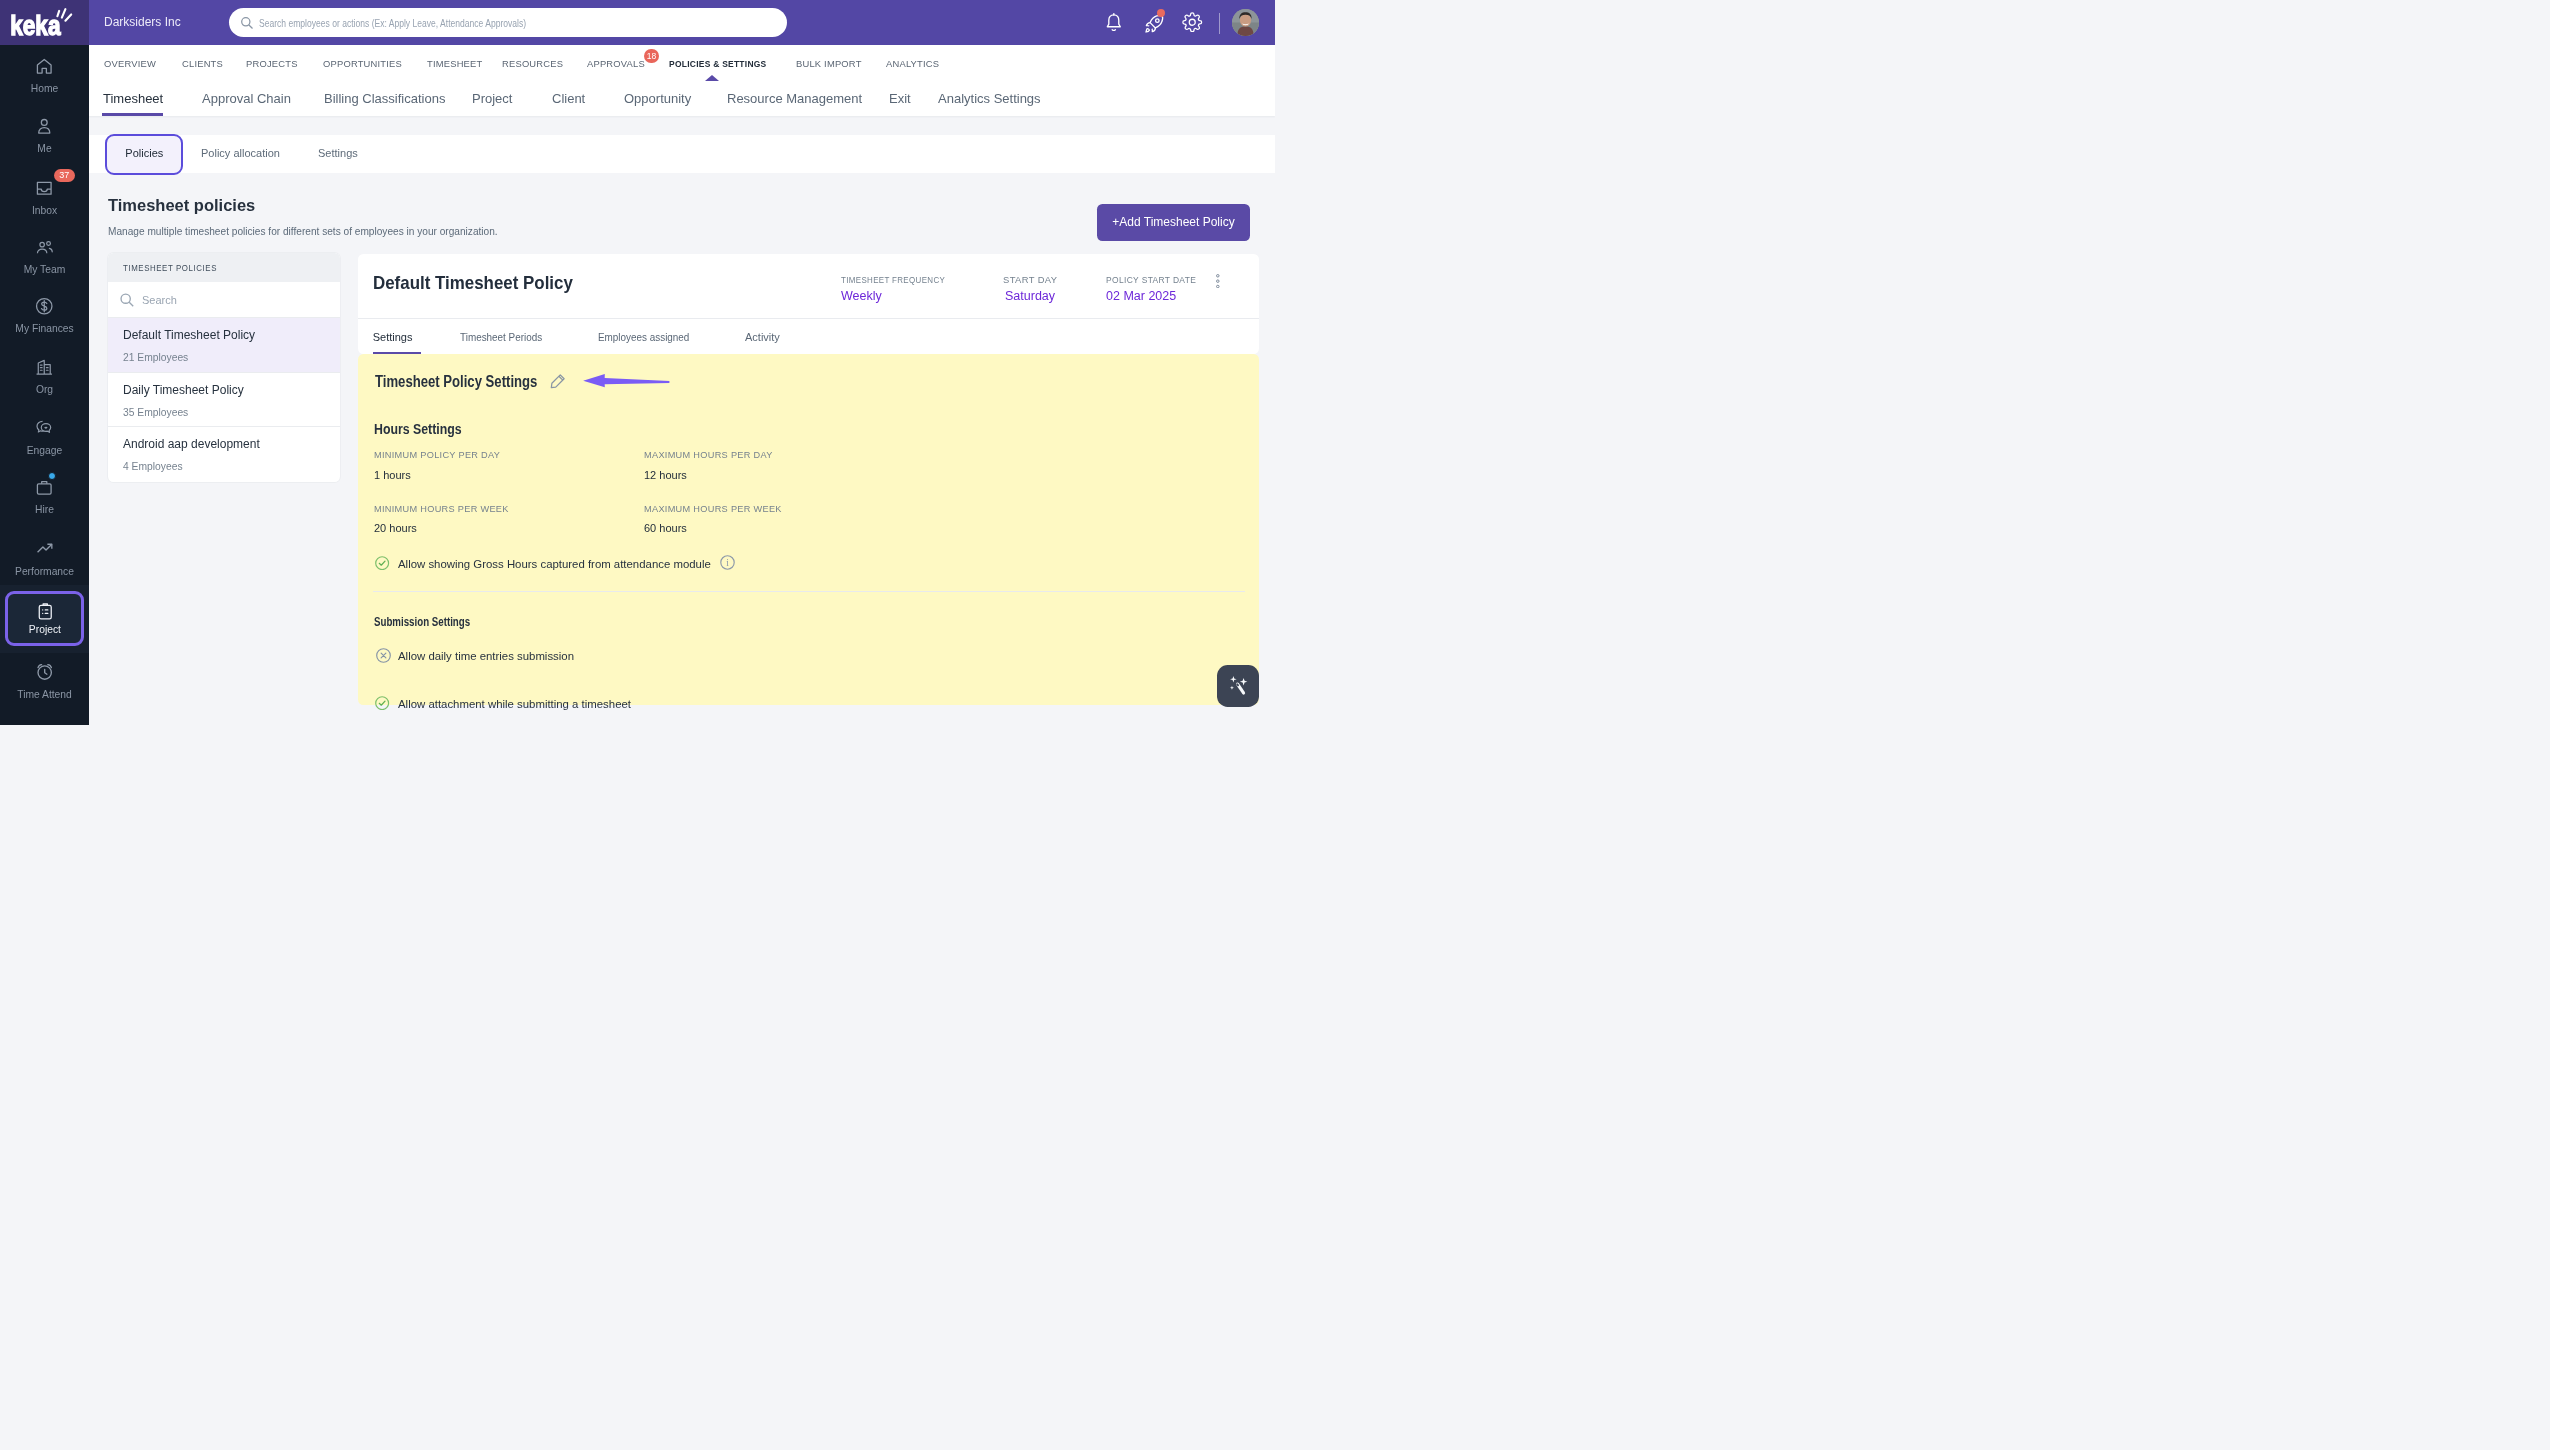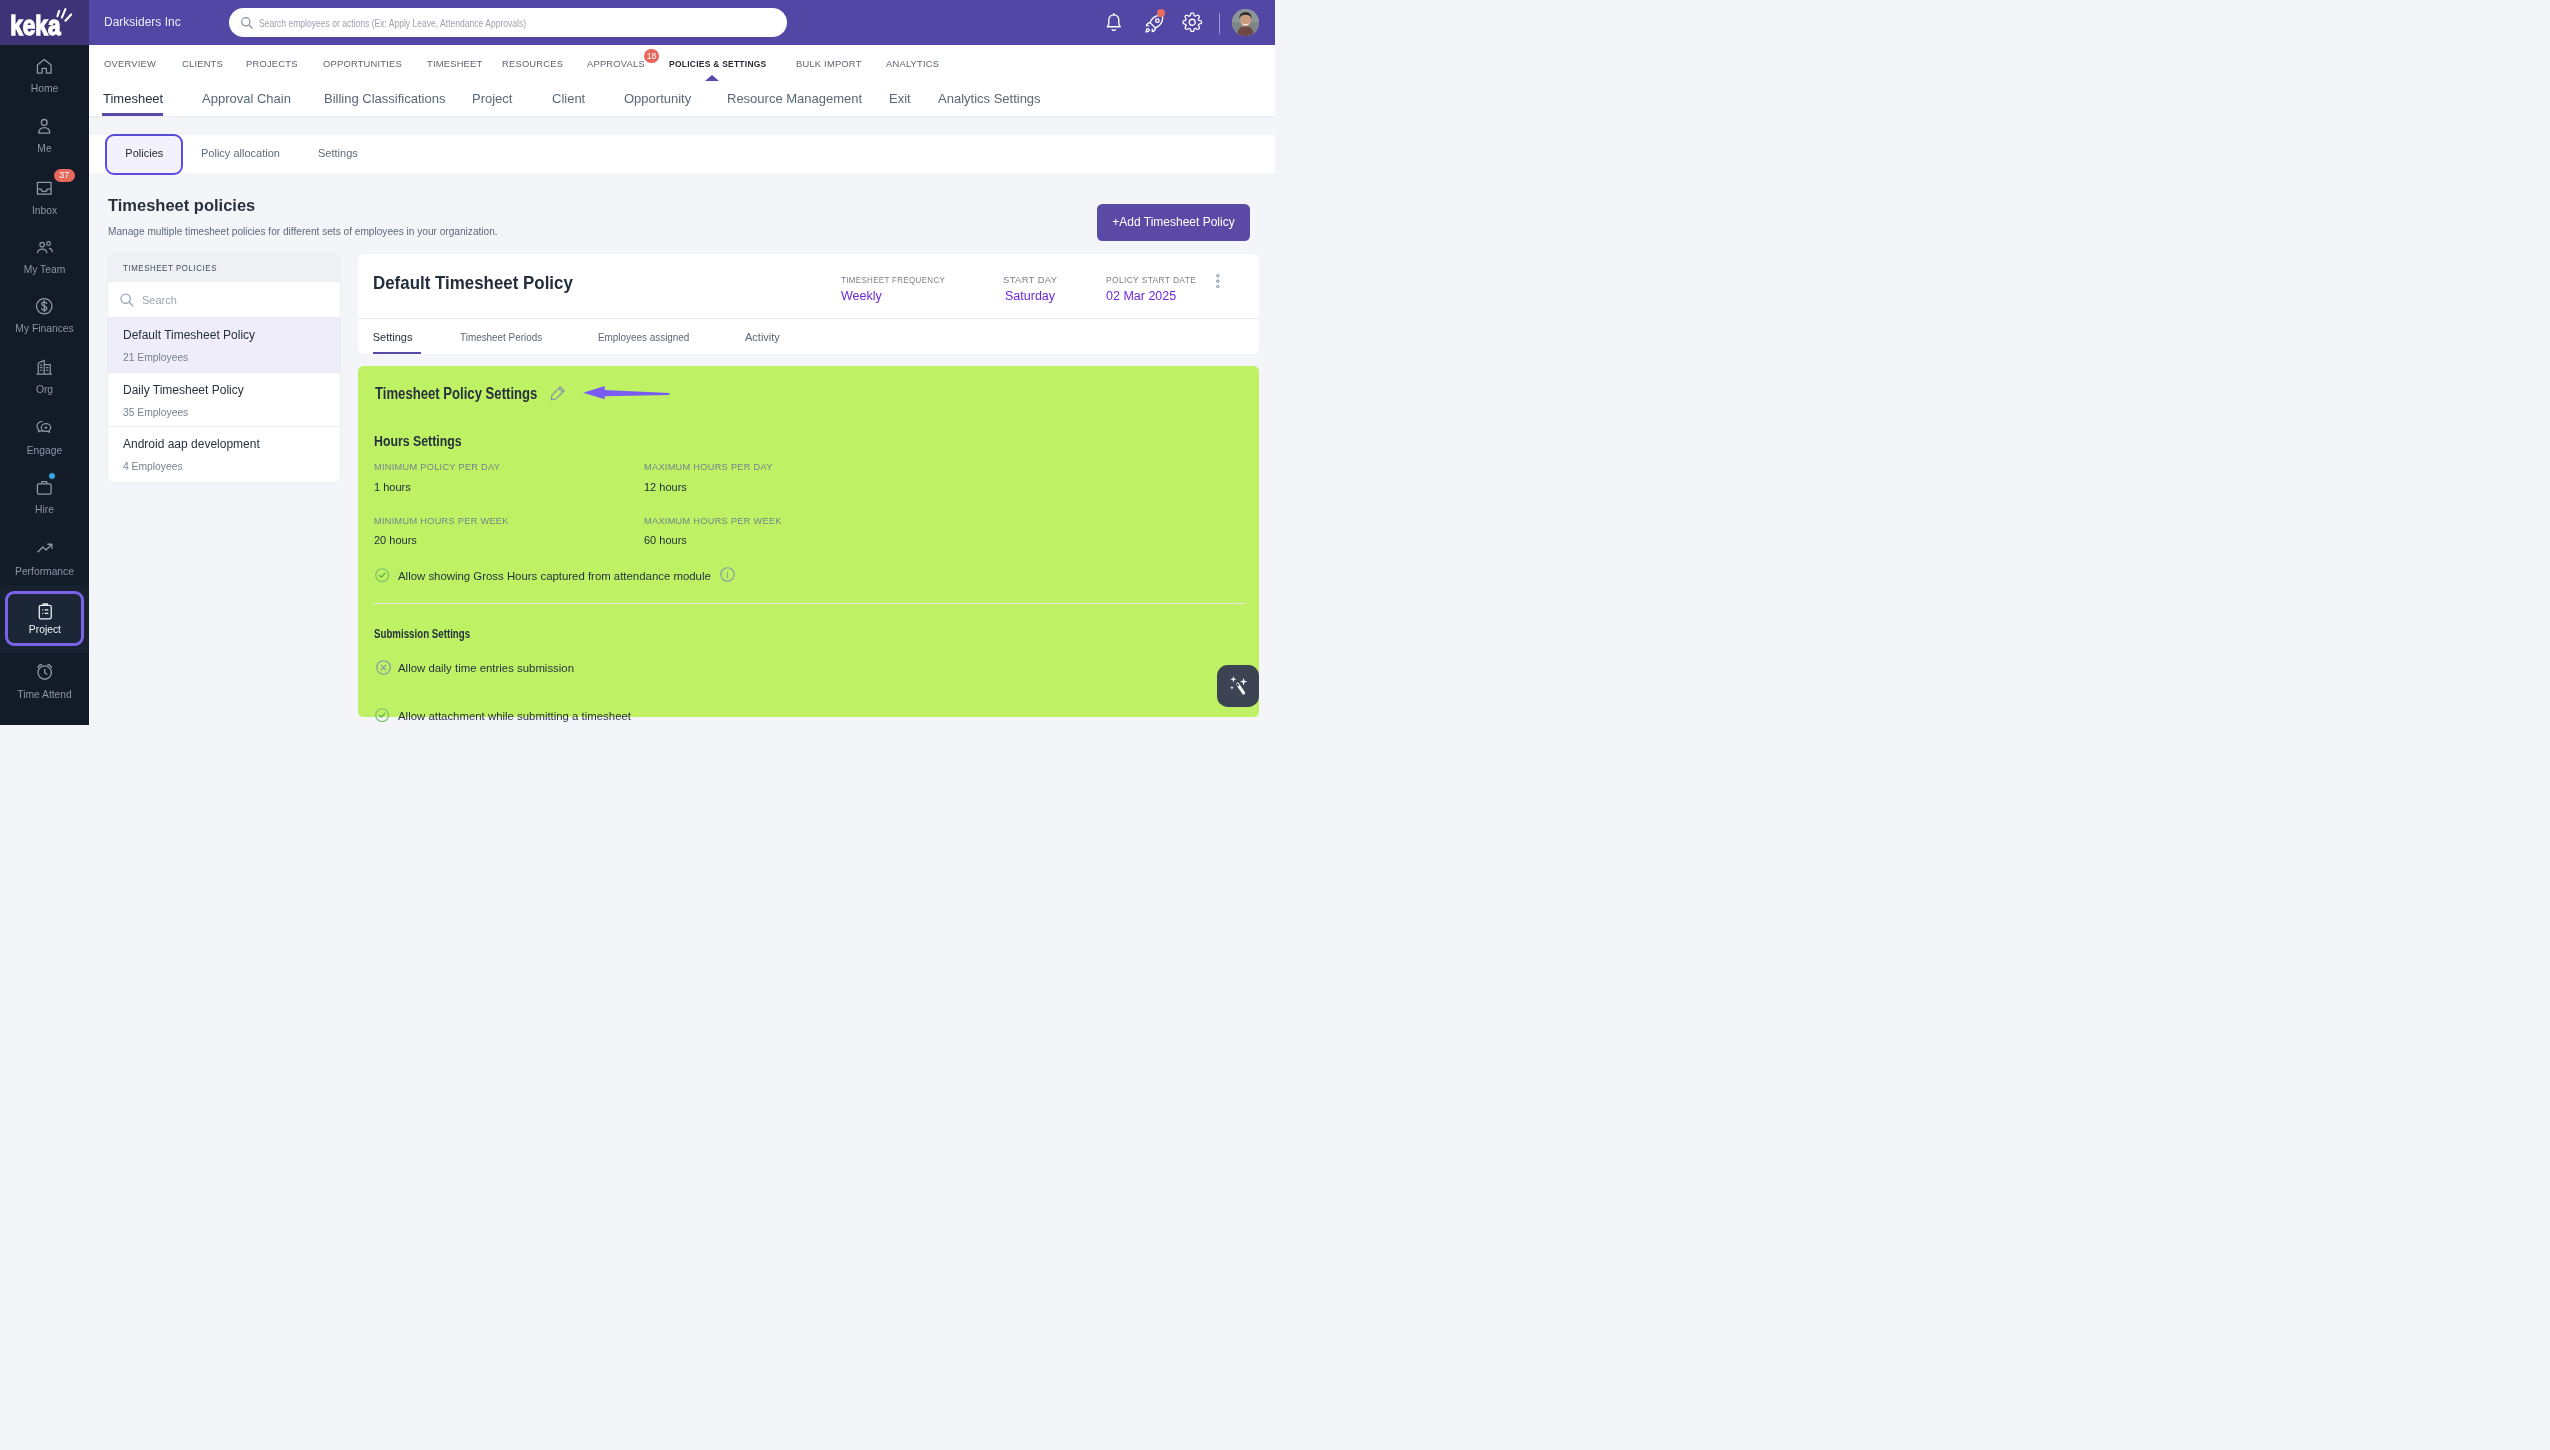--- a/index.html
+++ b/index.html
@@ -64,7 +64,7 @@
 .ctab.active{color:#232e3b;}
 #ctabline{position:absolute;left:14.7px;top:98px;width:48px;height:2.2px;background:#5a4aa8;}
 
-#card2{position:absolute;left:358px;top:366px;width:901px;height:351px;background:#bef264;border-radius:5.4px;}
+#card2{position:absolute;left:358px;top:354px;width:901px;height:351px;background:#fef9c3;border-radius:5.4px;}
 .h2x{font-weight:bold;color:#27313e;position:absolute;}
 #c2h1{left:17px;top:19px;font-size:16px;}
 #c2h2{left:16px;top:67px;font-size:14px;text-align:right;}

